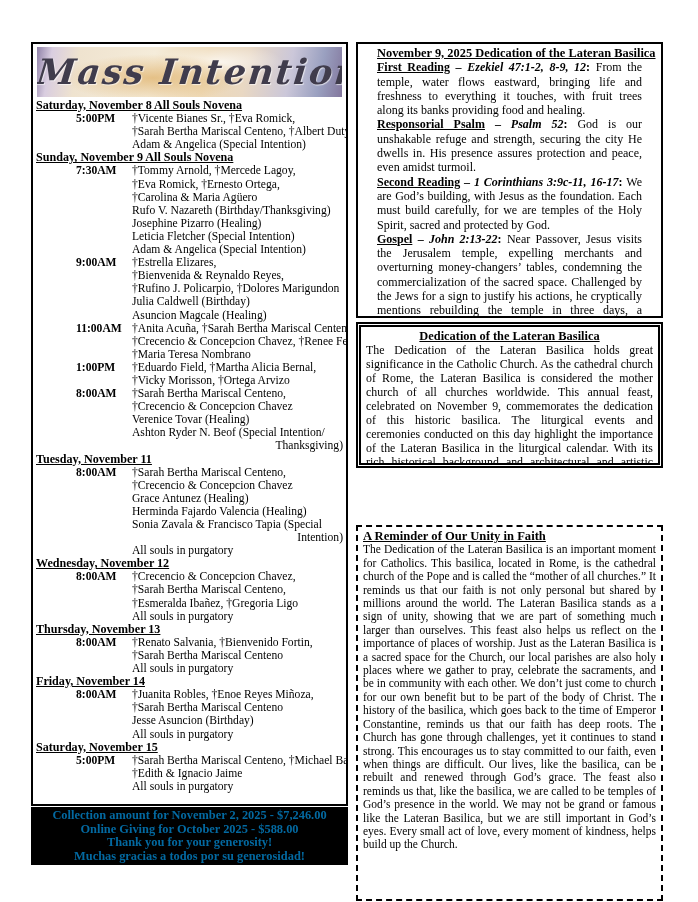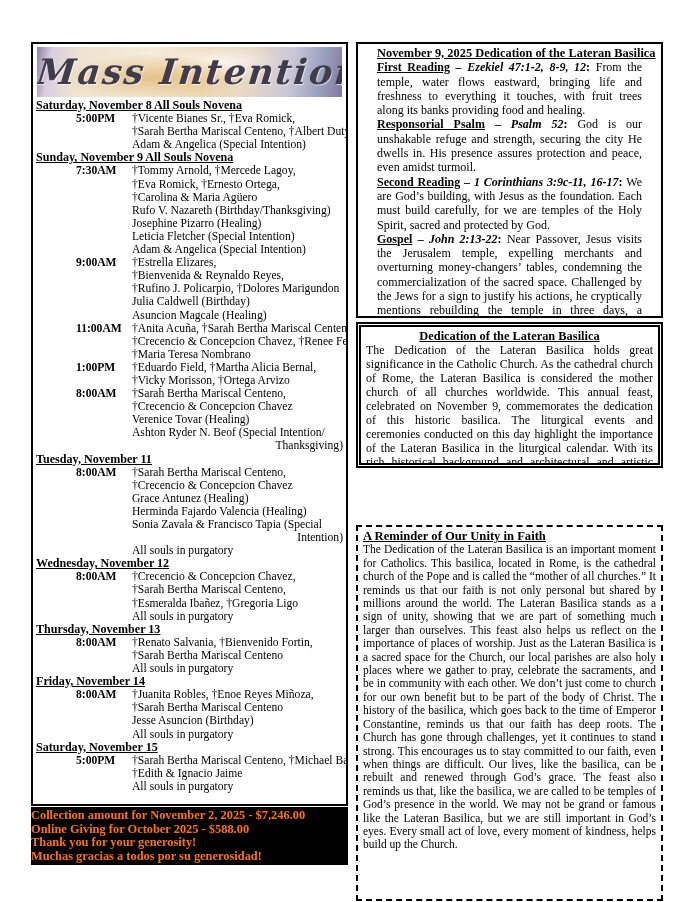--- a/index.html
+++ b/index.html
@@ -41,8 +41,8 @@
   
   .collection{
     position:absolute;left:31px;top:807px;width:317px;height:58px;
-    background:#000;color:#f97316;box-sizing:border-box;
-    font-weight:bold;font-size:12.4px;line-height:13.6px;
+    background:#000;color:#0369a1;box-sizing:border-box;
+    text-align:center;font-weight:bold;font-size:12.4px;line-height:13.6px;
     padding-top:2px;overflow:hidden;
   }
   

